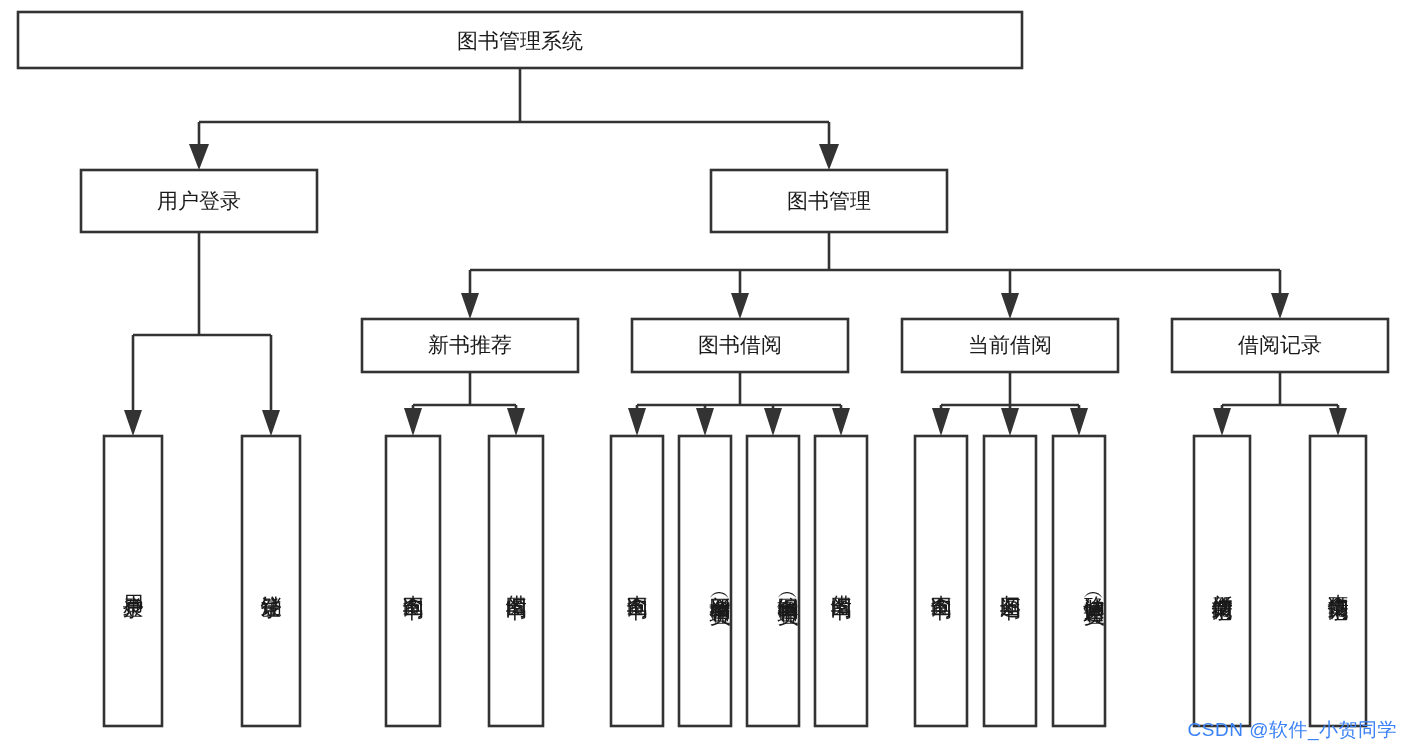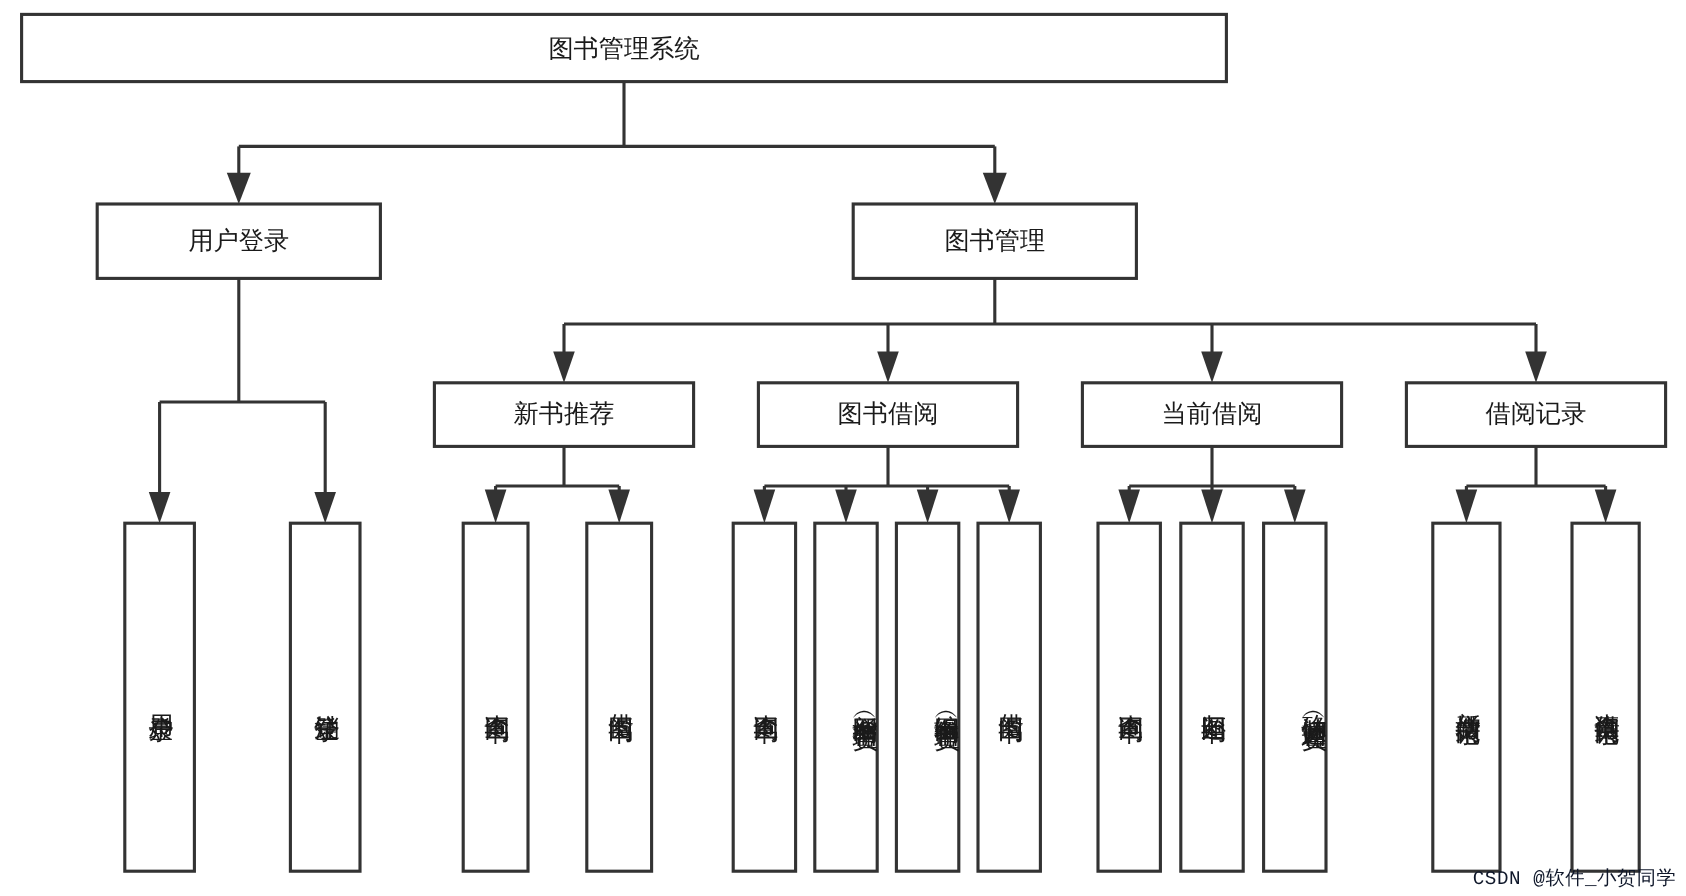--- a/index.html
+++ b/index.html
@@ -68,9 +68,9 @@
     position: absolute;
     right: 8px;
     bottom: 4px;
-    font-family: Liberation Mono, monospace;
-    font-size: 16px;
-    color: #0f172a;
+    font-family: Liberation Sans, sans-serif;
+    font-size: 19px;
+    color: #3b82f6;
     letter-spacing: 0.5px;
     white-space: nowrap;
     user-select: none;

